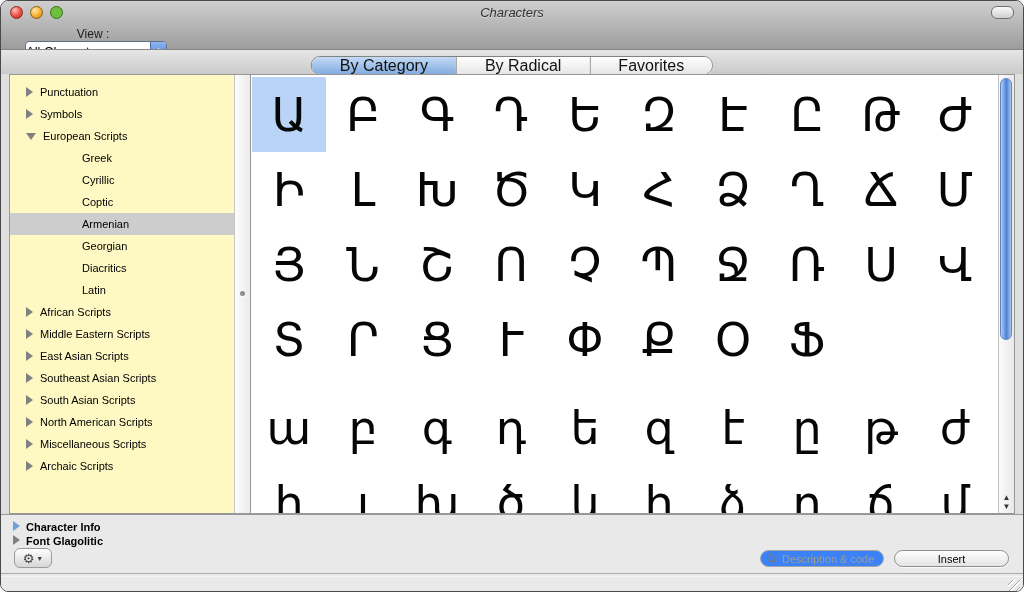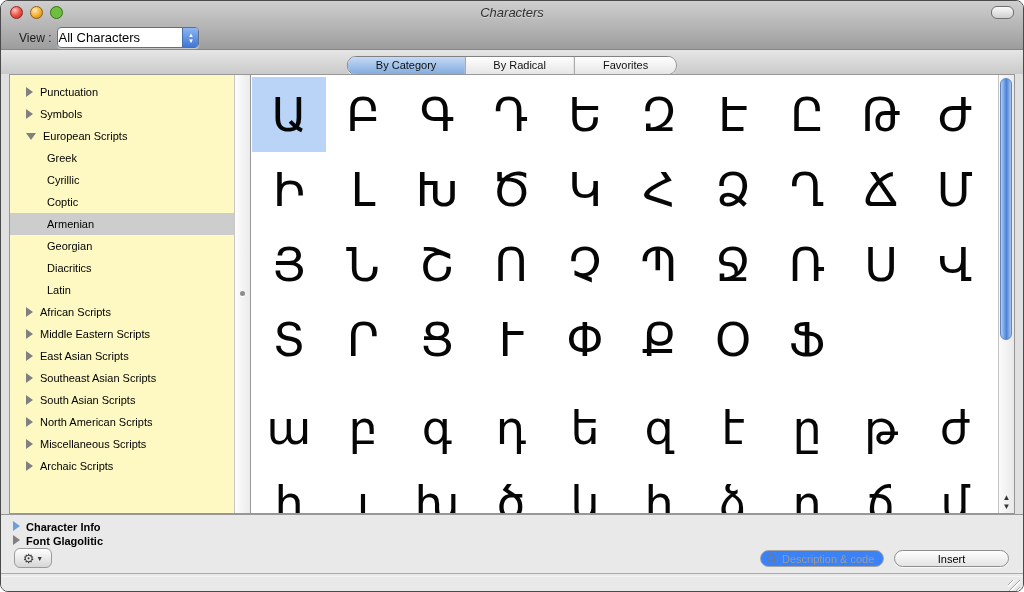--- a/index.html
+++ b/index.html
@@ -16,7 +16,7 @@
              text-shadow:0 1px 0 rgba(255,255,255,.4);font-style:italic;}
   .toolbar-pill{position:absolute;top:5px;right:9px;width:21px;height:11px;border-radius:6px;
                 border:1px solid #6f6f6f;background:linear-gradient(#fafafa,#cfcfcf);}
-  .view-row{position:absolute;top:26px;left:18px;display:flex;align-items:center;font-size:12px;color:#1c1c1c;}
+  .view-row{position:absolute;top:26px;left:18px;display:flex;align-items:center;font-size:12px;color:#1c1c1c;flex-direction:column;}
   .popup{margin-left:6px;width:140px;height:19px;border:1px solid #5f6f87;border-radius:4px;background:#fff;
          display:flex;align-items:center;box-shadow:0 1px 1px rgba(255,255,255,.5);overflow:hidden;}
   .popup-value{flex:1;font-size:13px;color:#000;white-space:nowrap;}

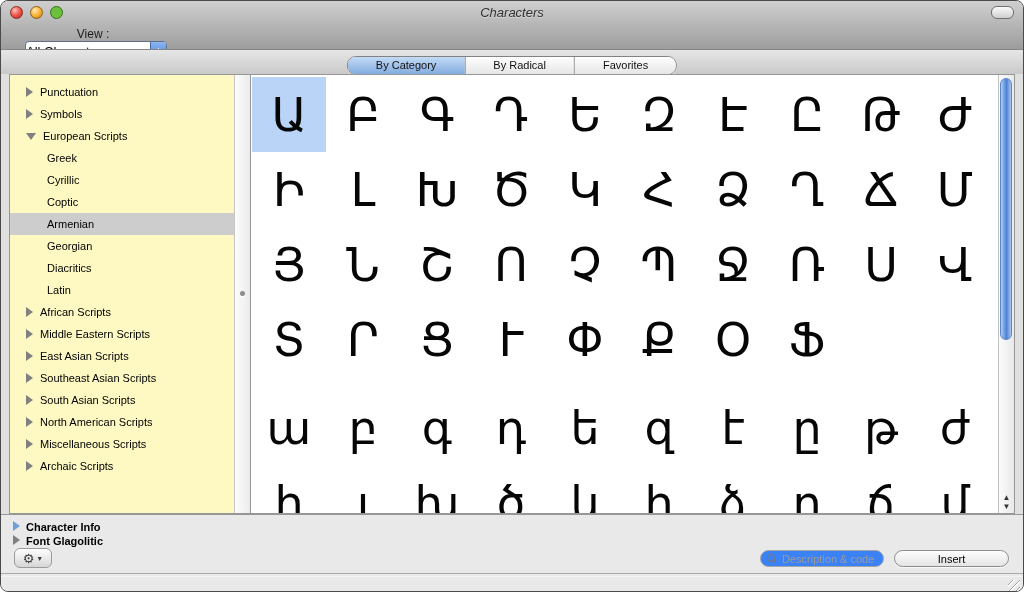--- a/index.html
+++ b/index.html
@@ -27,7 +27,7 @@
   .segmented{position:absolute;top:6px;left:50%;transform:translateX(-50%);display:flex;height:17px;
              border:1px solid #828282;border-radius:9px;overflow:hidden;background:#fff;
              box-shadow:0 1px 1px rgba(255,255,255,.6);}
-  .segment{font-size:11px;line-height:17px;padding:0 28px;color:#111;background:linear-gradient(#fefefe,#e6e6e6);cursor:default;}
+  .segment{font-size:16px;line-height:17px;padding:0 28px;color:#111;background:linear-gradient(#fefefe,#e6e6e6);cursor:default;}
   .segment + .segment{border-left:1px solid #9a9a9a;}
   .segment.selected{background:linear-gradient(var(--tab-top,#c4daf5),var(--tab-bot,#82acdf));}
   

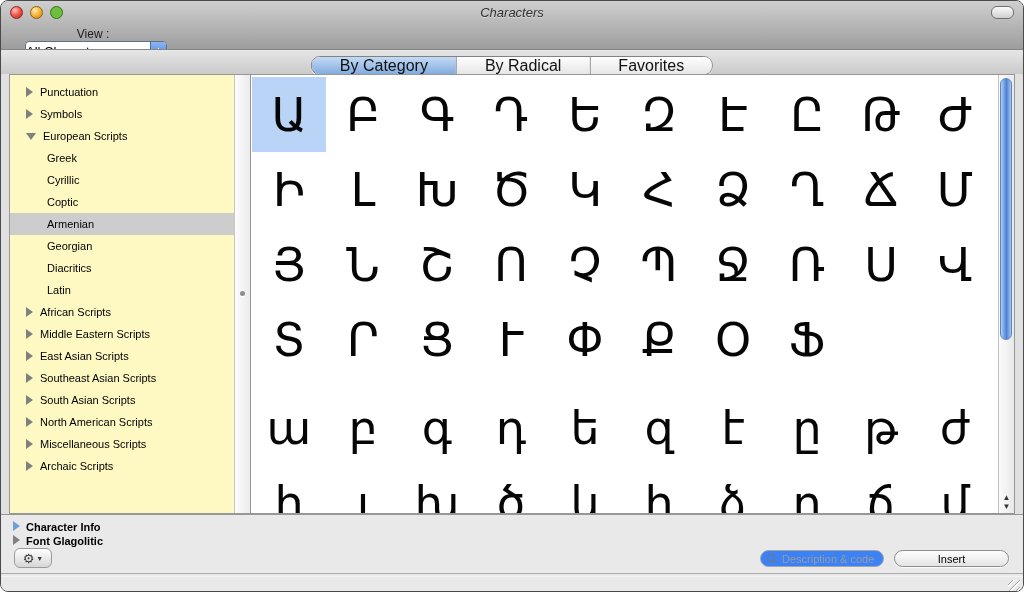--- a/index.html
+++ b/index.html
@@ -40,7 +40,7 @@
   .tri{width:0;height:0;display:inline-block;margin-left:16px;margin-right:7px;}
   .tri.collapsed{border-left:7px solid #808080;border-top:5px solid transparent;border-bottom:5px solid transparent;}
   .tri.expanded{border-top:7px solid #808080;border-left:5px solid transparent;border-right:5px solid transparent;}
-  .side-row.child .lbl{padding-left:37px;}
+  .side-row.child .lbl{padding-left:72px;}
   .side-track{position:absolute;top:0;right:0;bottom:0;width:15px;border-left:1px solid #c6c6c6;
               background:linear-gradient(to right,#fdfdfd,#ebebeb);}
   .dimple{position:absolute;top:50%;left:5px;width:5px;height:5px;margin-top:-3px;border-radius:50%;

